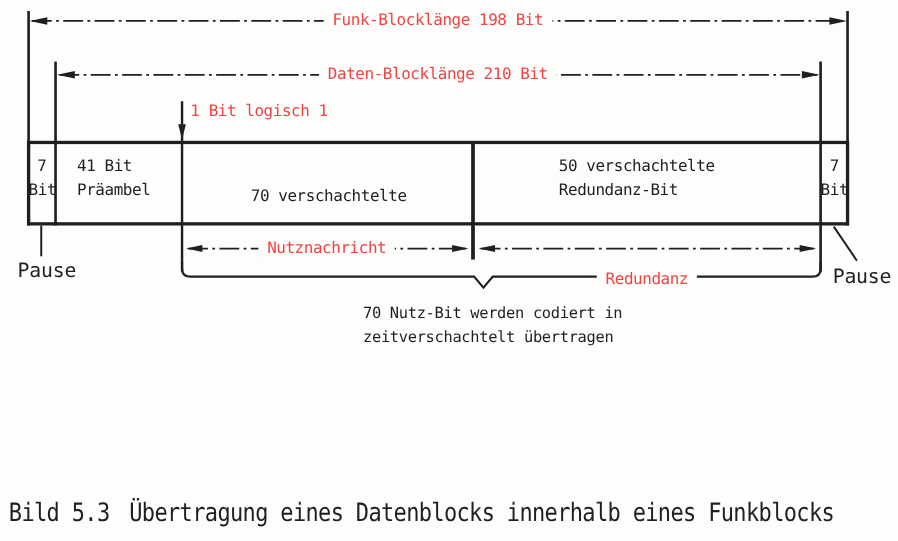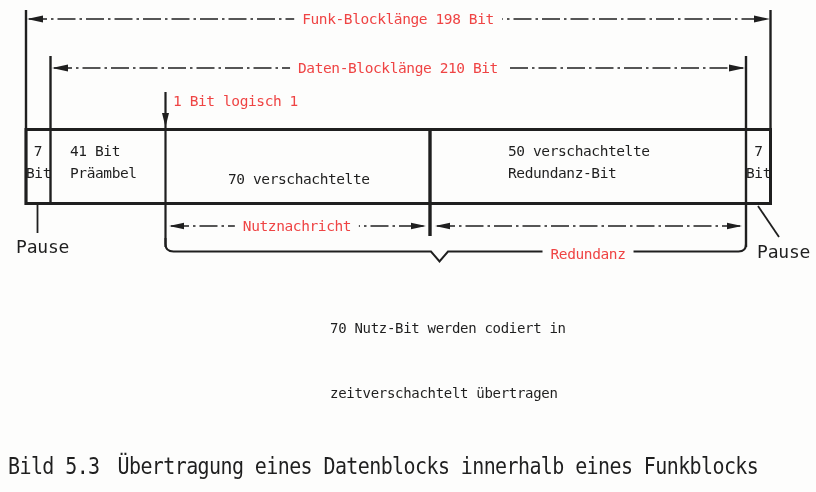--- a/index.html
+++ b/index.html
@@ -59,7 +59,7 @@
     line-height: 22px;
     white-space: nowrap;
   }
-  .note span { display: block; margin-top: 43px; }
+  .note span { display: block; }
   .caption {
     position: absolute;
     left: 8px;

